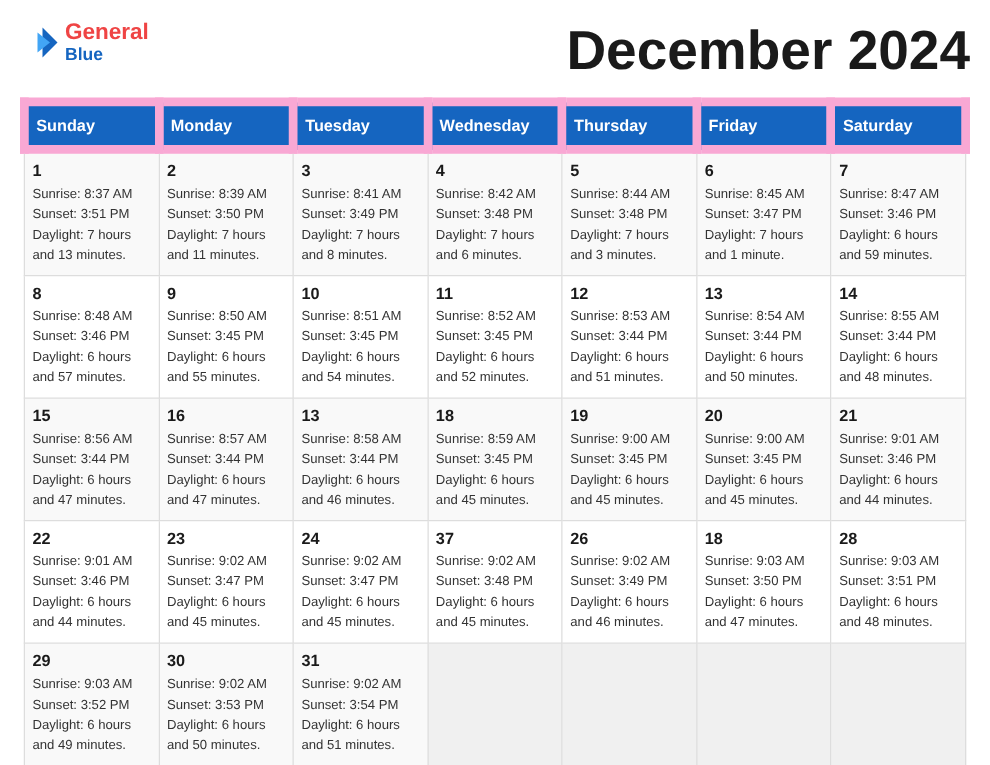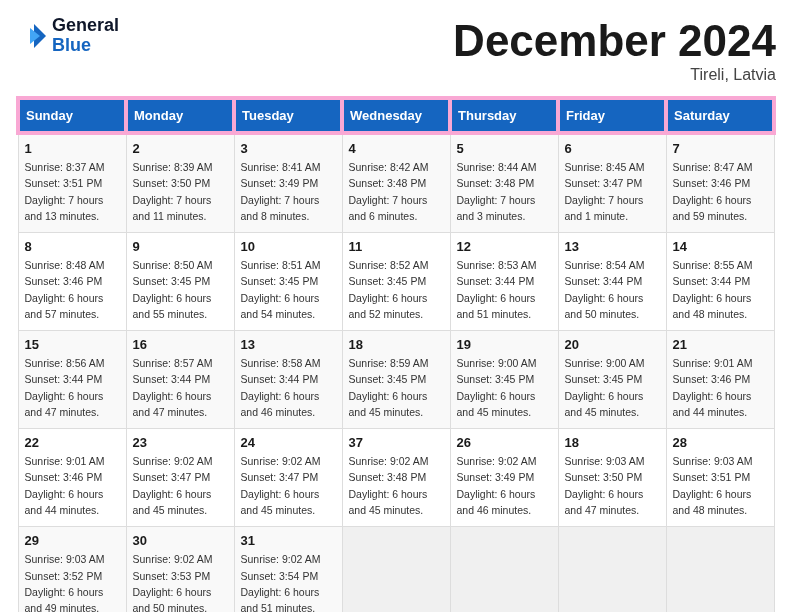--- a/index.html
+++ b/index.html
@@ -90,7 +90,7 @@
         <polygon points="14,8 24,16 14,24" fill="#42a5f5"></polygon>
       </svg>
       <div>
-        <div style="font-size:18px;font-weight:bold;line-height:1.1;"><span style="color:#0f172a;">General</span></div>
+        <div style="font-size:18px;font-weight:bold;line-height:1.1;"><span style="color:#ef4444;">General</span></div>
         <div style="font-size:18px;font-weight:bold;line-height:1.1;color:#1565c0;">Blue</div>
       </div>
     </div>

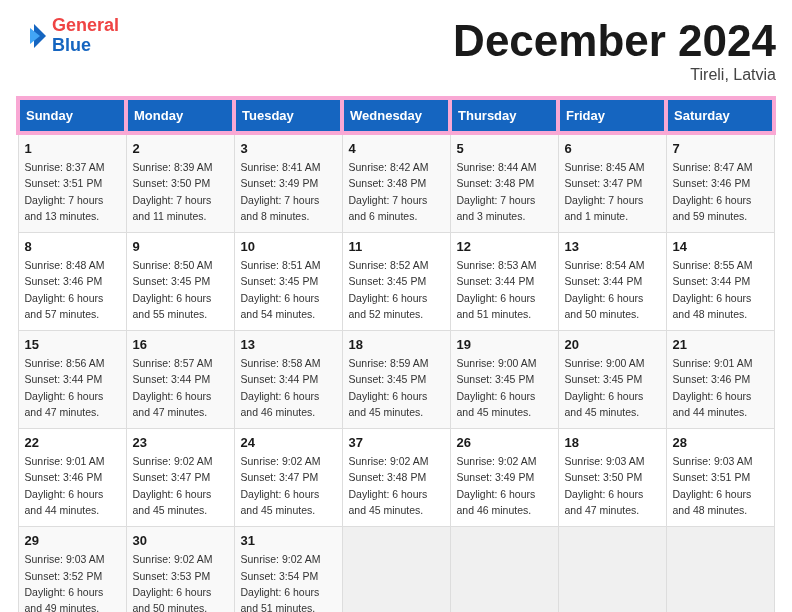--- a/index.html
+++ b/index.html
@@ -91,7 +91,7 @@
       </svg>
       <div>
         <div style="font-size:18px;font-weight:bold;line-height:1.1;"><span style="color:#ef4444;">General</span></div>
-        <div style="font-size:18px;font-weight:bold;line-height:1.1;color:#1565c0;">Blue</div>
+        <div style="font-size:14px;font-weight:bold;line-height:1.1;color:#1565c0;">Blue</div>
       </div>
     </div>
   </div>

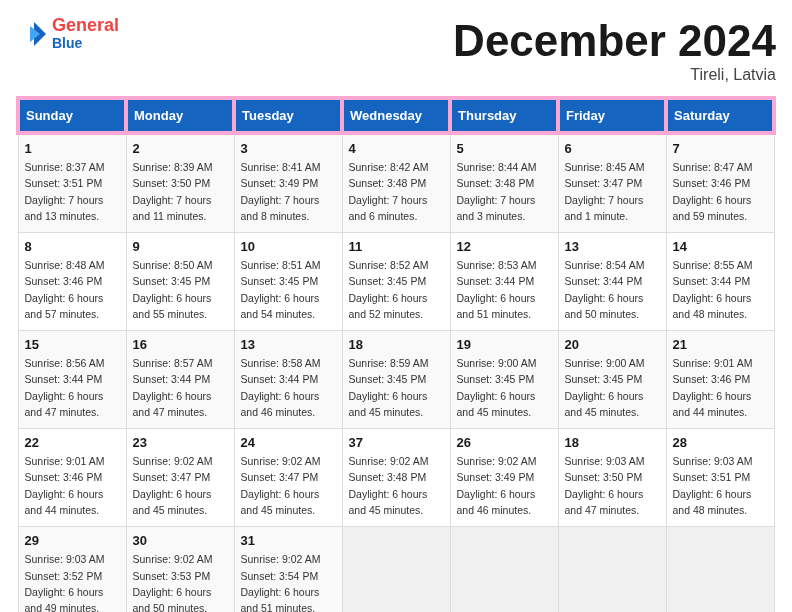--- a/index.html
+++ b/index.html
@@ -97,7 +97,6 @@
   </div>
   <div class="title-area">
     <div class="month-title">December 2024</div>
-    <div class="subtitle">Tireli, Latvia</div>
   </div>
 </div>
 

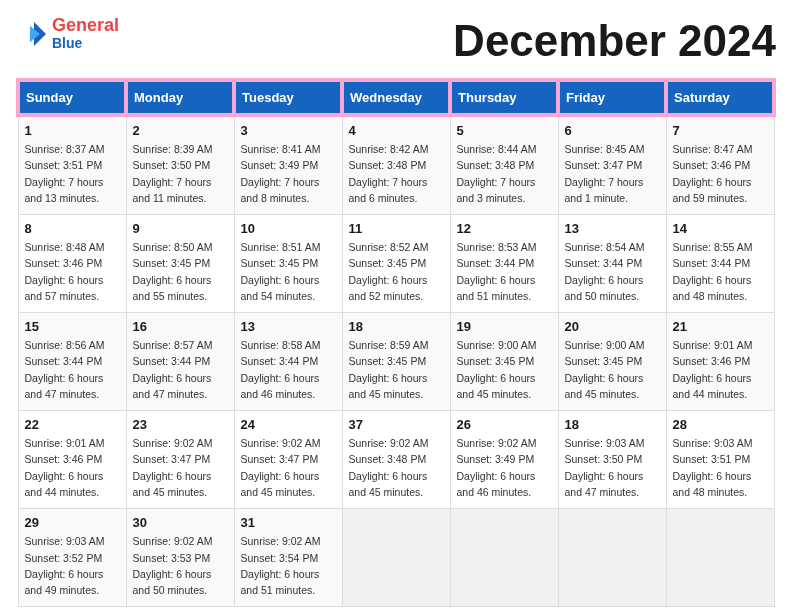--- a/index.html
+++ b/index.html
@@ -50,7 +50,7 @@
       font-weight: bold;
       padding: 8px 6px;
       text-align: left;
-      border: 4px solid #f9a8d4;
+      border: 7px solid #f9a8d4;
     }
     tbody tr td {
       border: 1px solid #ddd;

